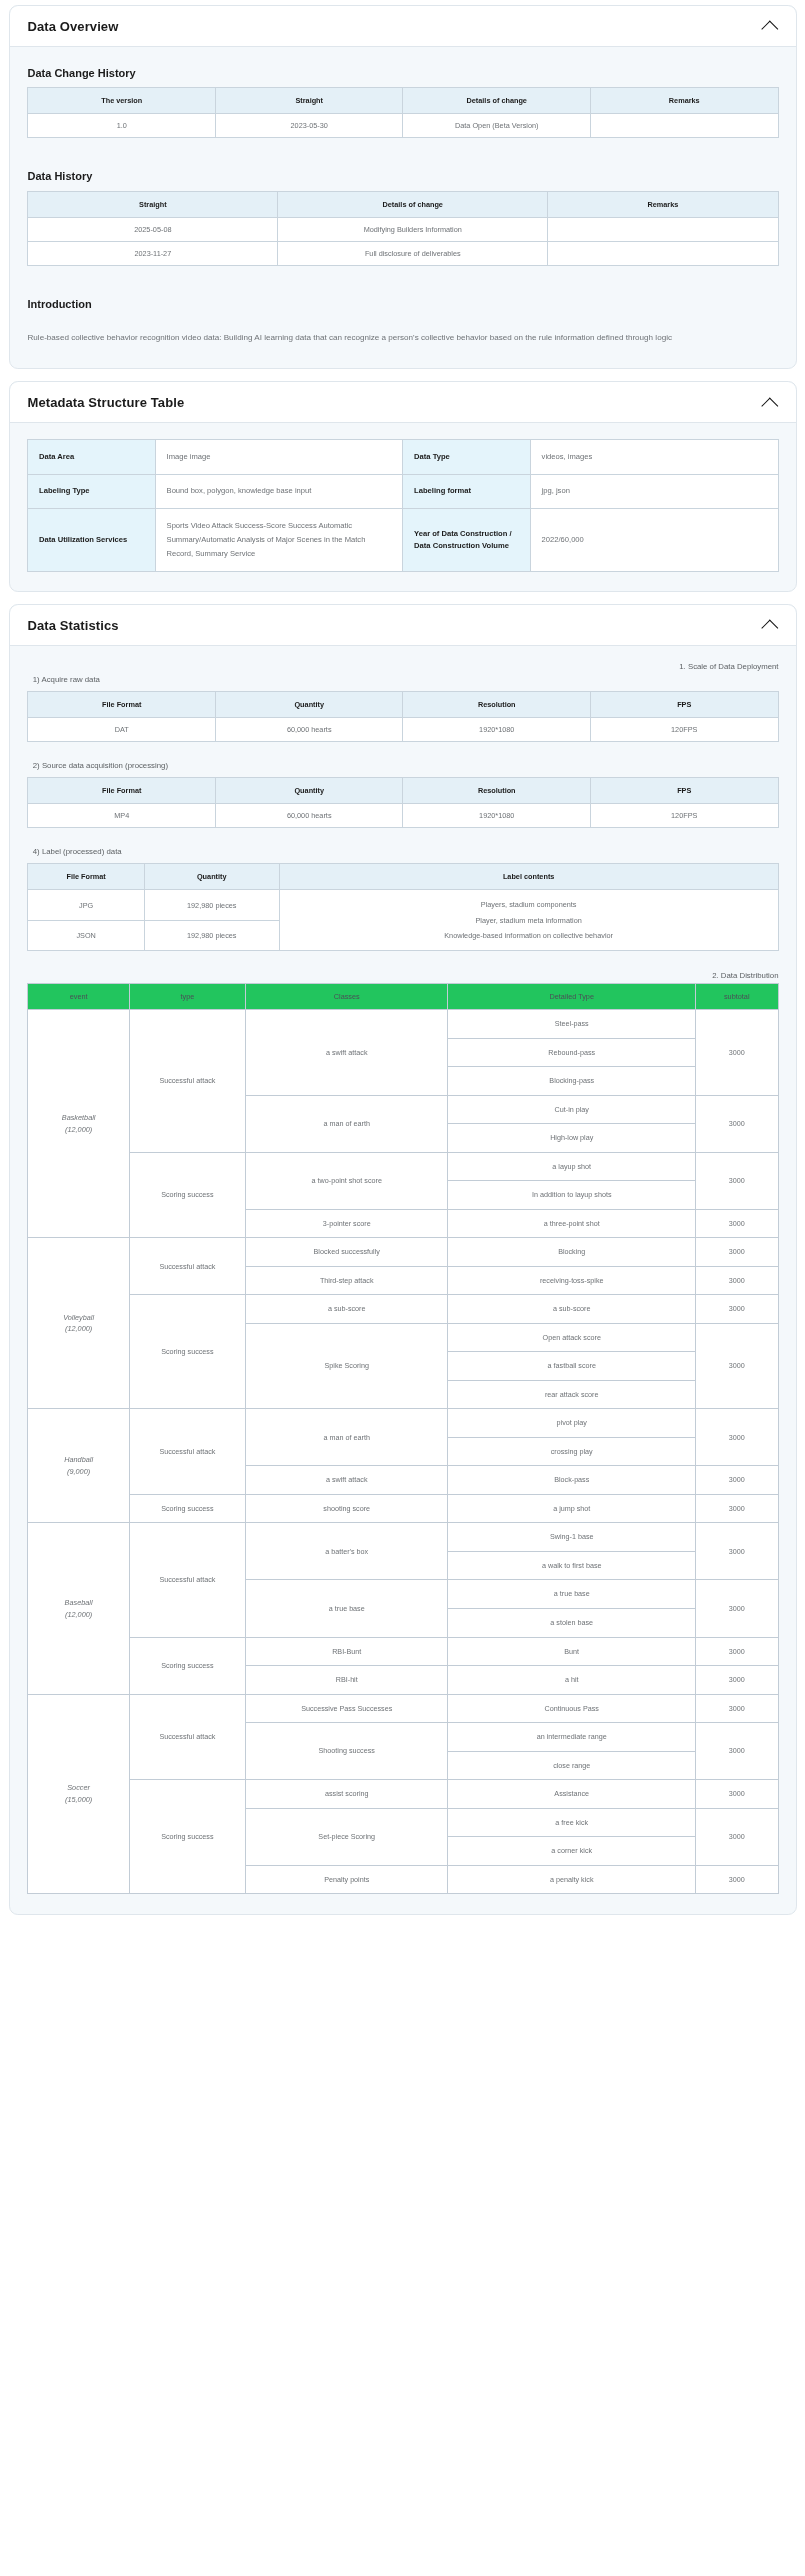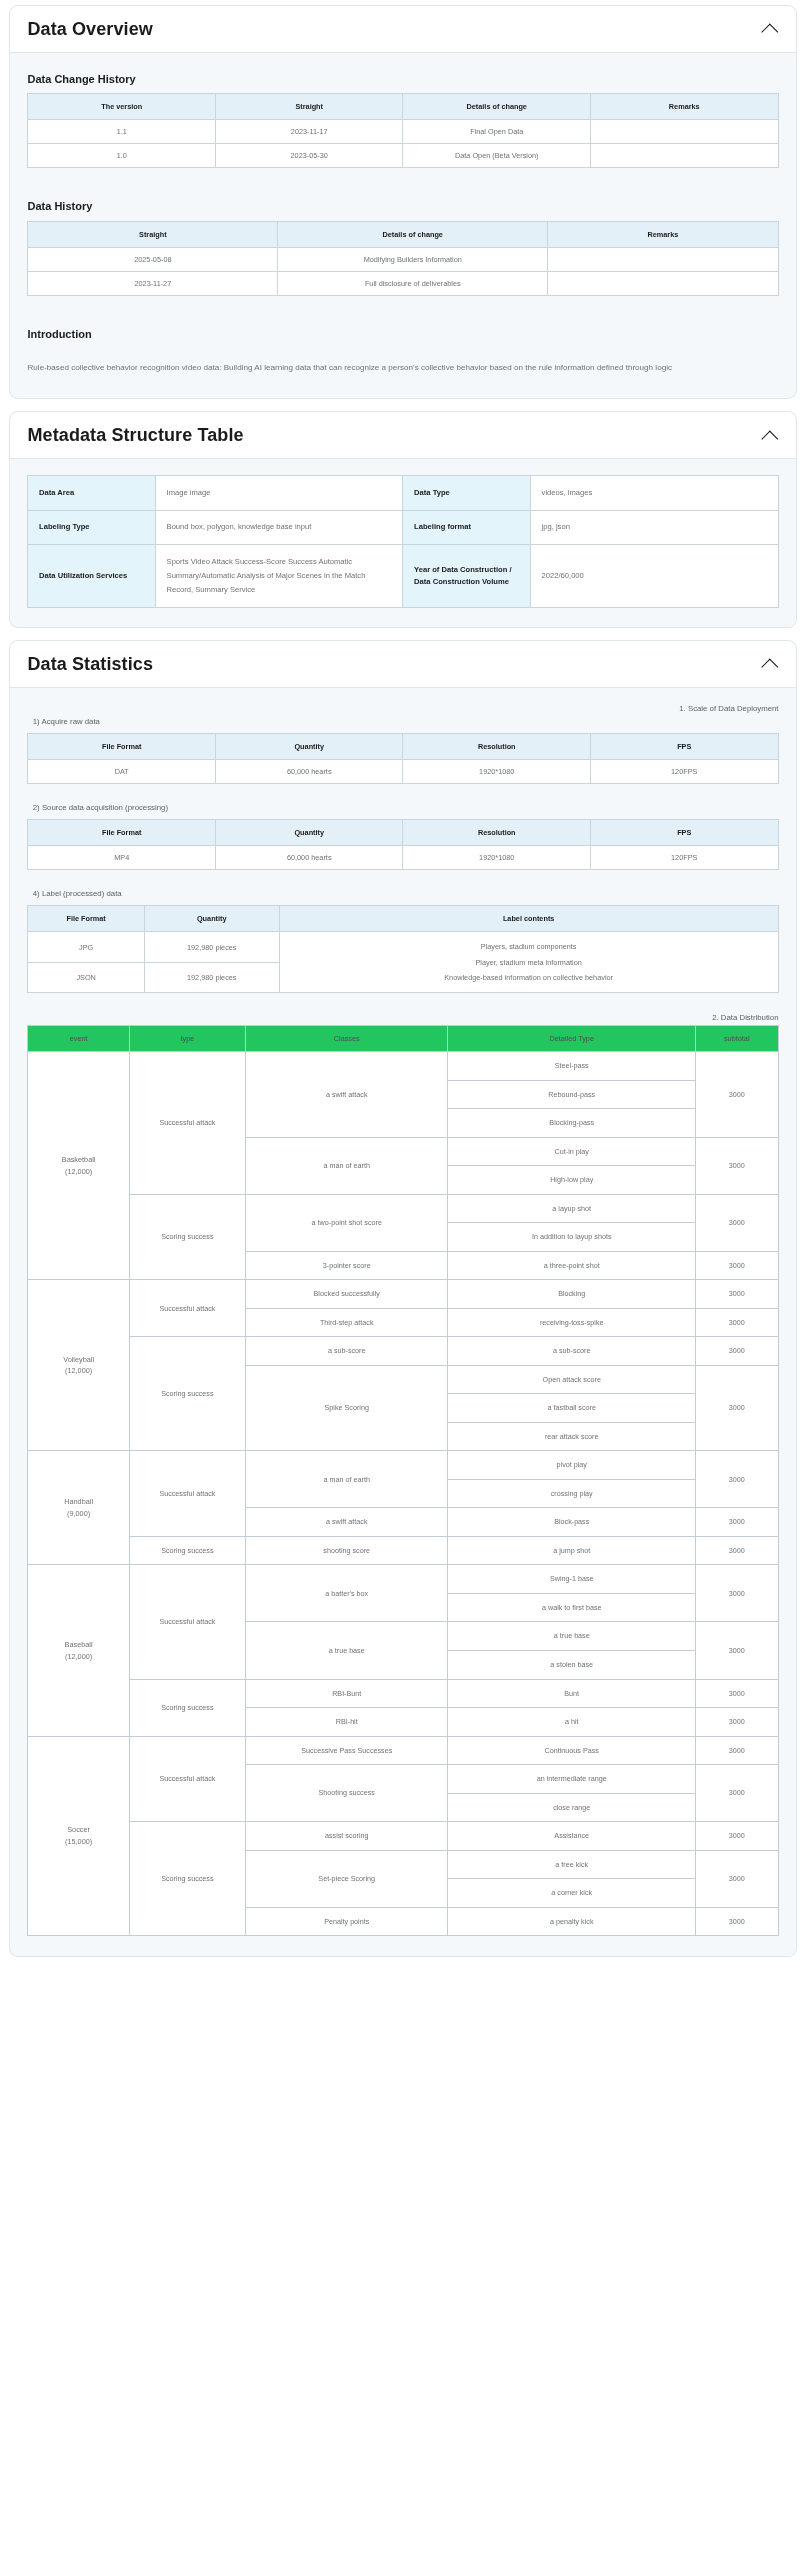--- a/index.html
+++ b/index.html
@@ -30,7 +30,7 @@
     border-radius: 8.8px 8.8px 0 0;
   }
   .card-title {
-    font-size: 18px;
+    font-size: 13px;
     font-weight: bold;
     color: #1b1b1b;
     letter-spacing: 0.1px;

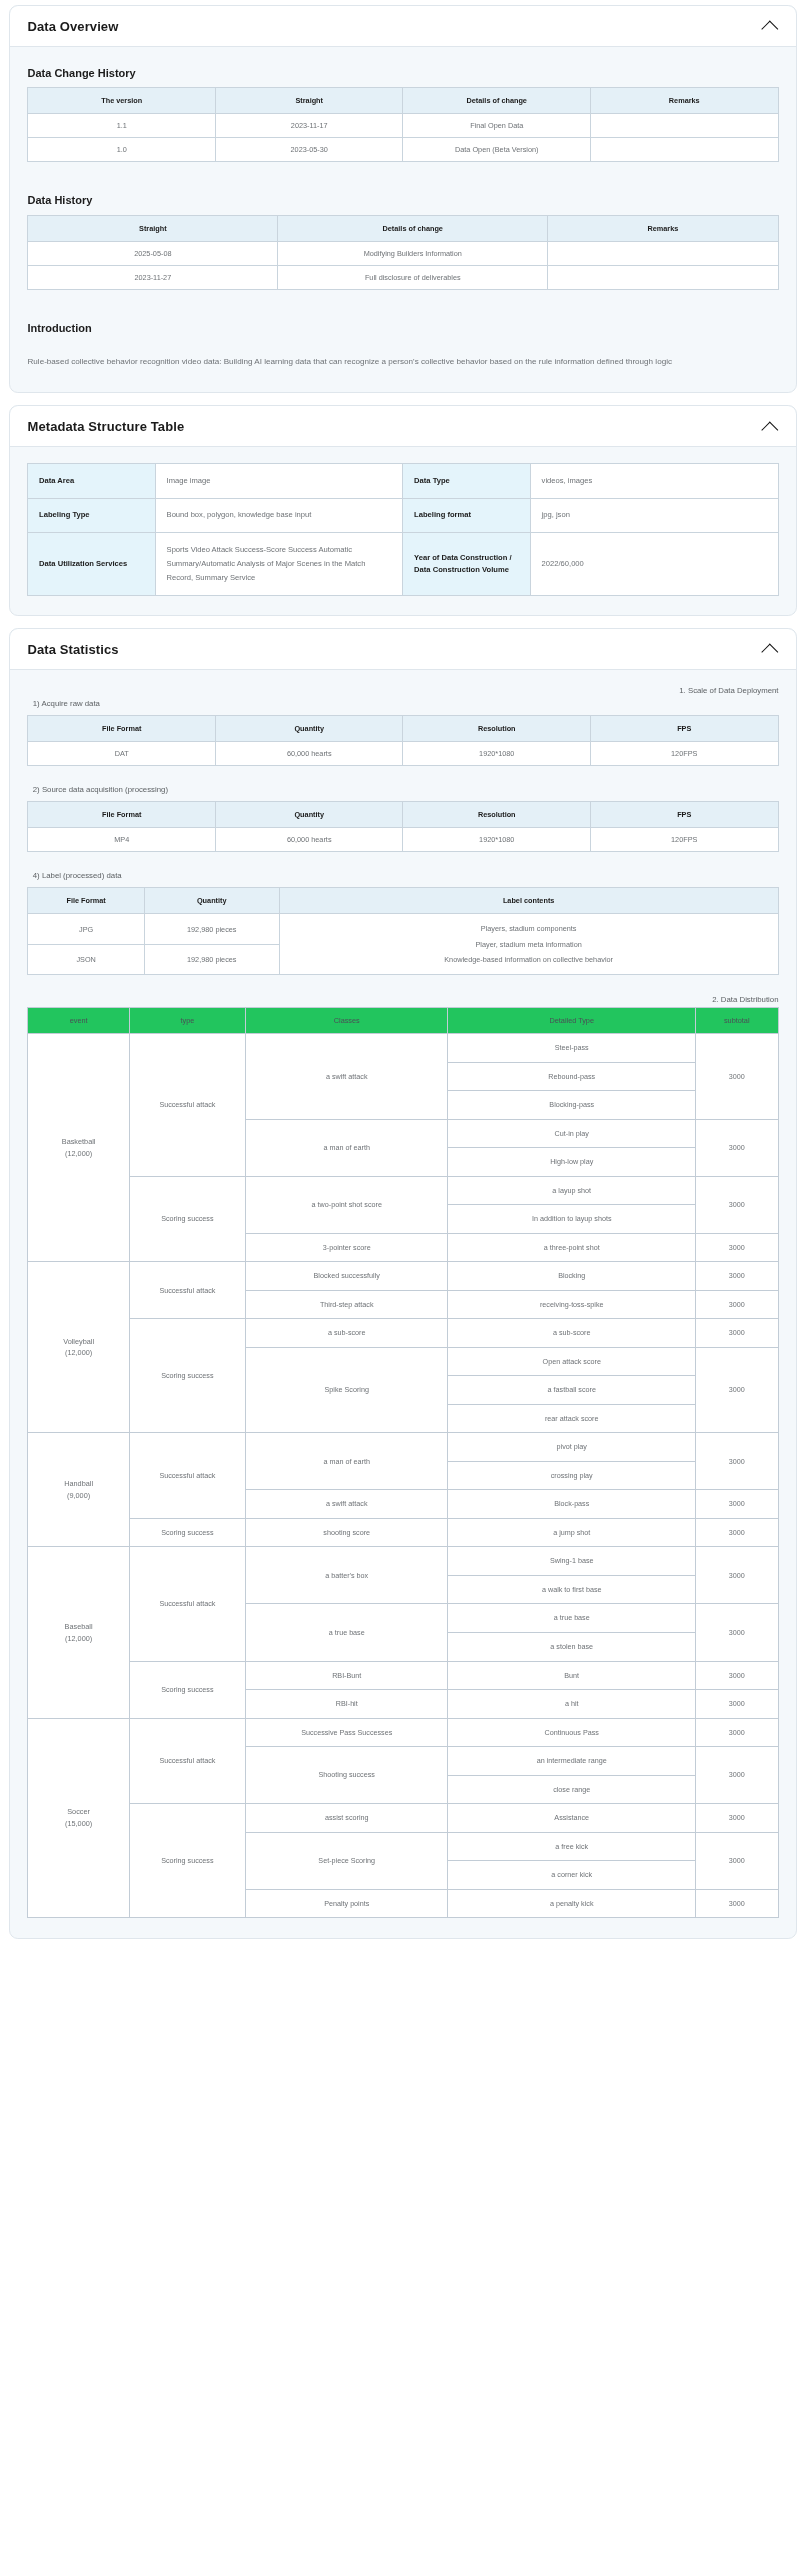--- a/index.html
+++ b/index.html
@@ -163,12 +163,6 @@
       </thead>
       <tbody>
         <tr>
-          <td>1.1</td>
-          <td>2023-11-17</td>
-          <td>Final Open Data</td>
-          <td></td>
-        </tr>
-        <tr>
           <td>1.0</td>
           <td>2023-05-30</td>
           <td>Data Open (Beta Version)</td>

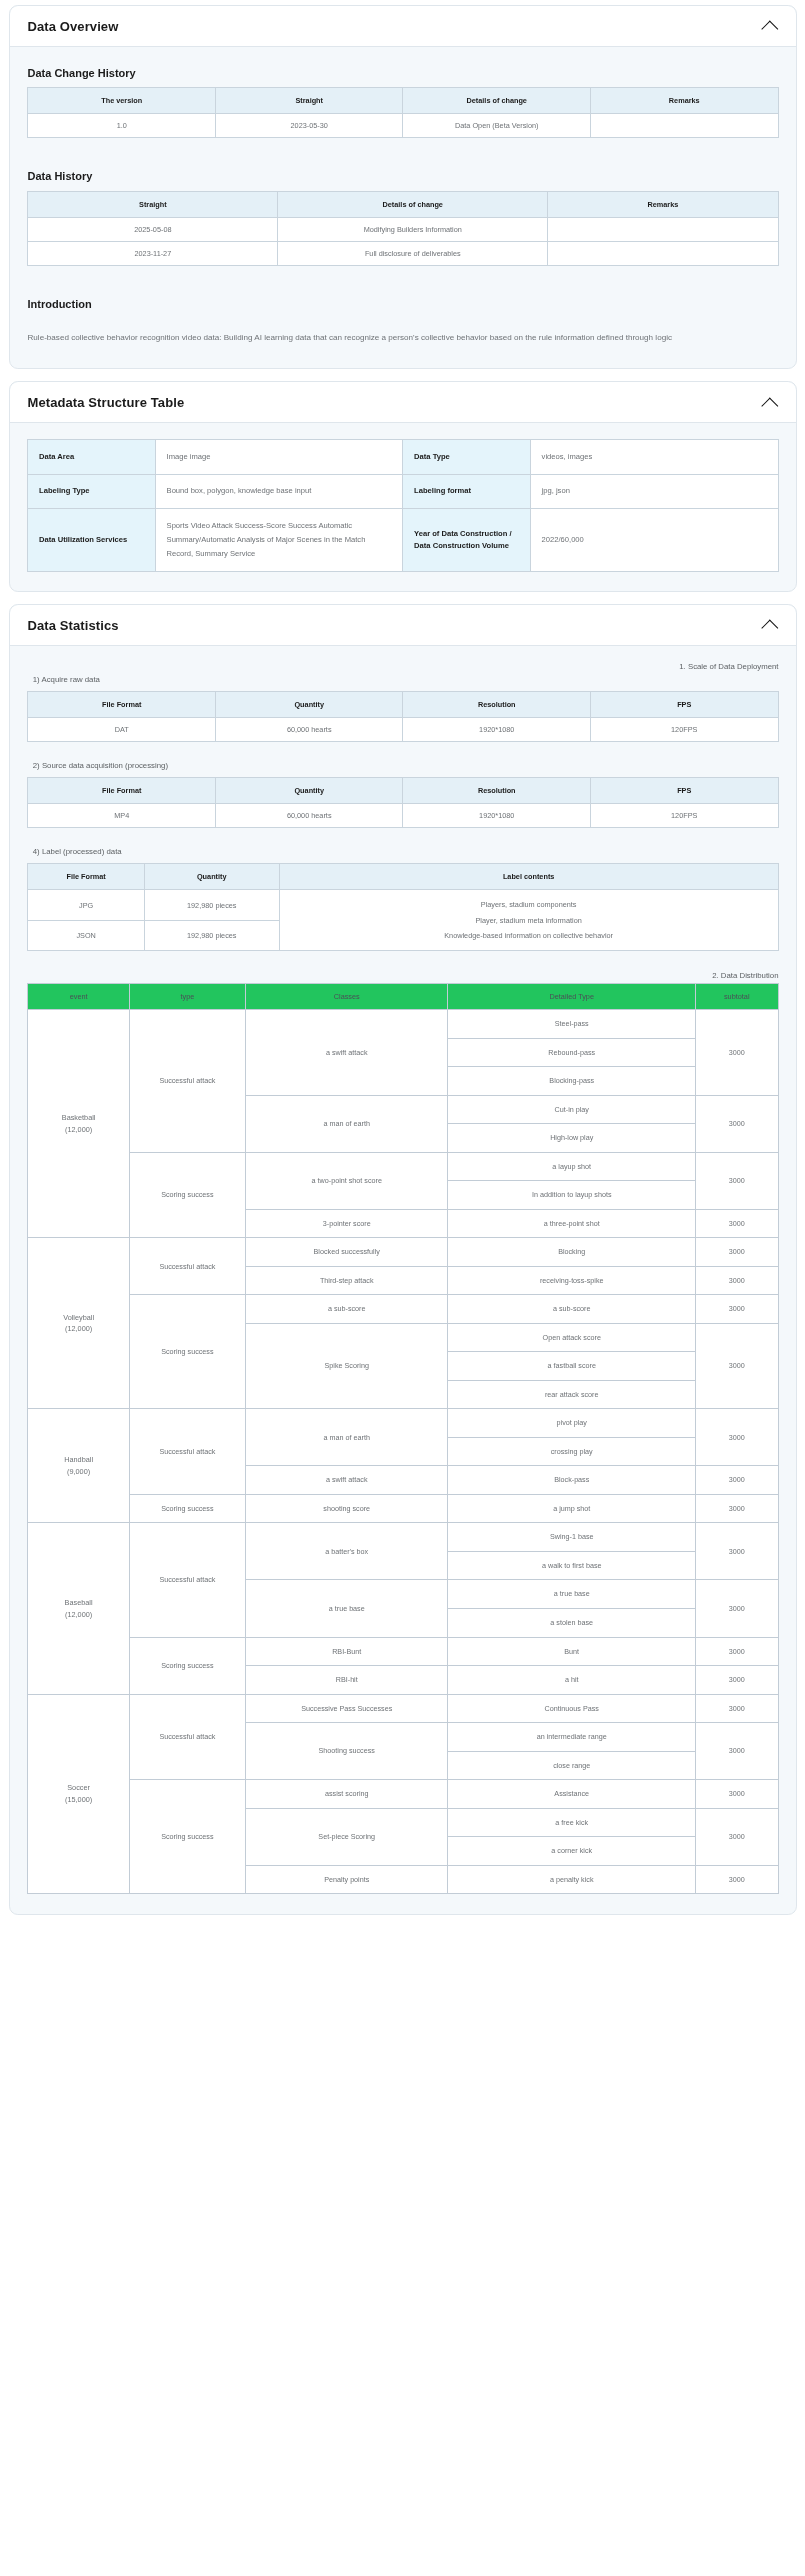--- a/index.html
+++ b/index.html
@@ -139,7 +139,7 @@
     padding: 8px 2.7px;
     line-height: 1.6;
   }
-  table.dist td.ev { font-size: 7.3px; }
+  table.dist td.ev { font-size: 7.3px; font-style: italic; }
 </style>
 </head>
 <body>

